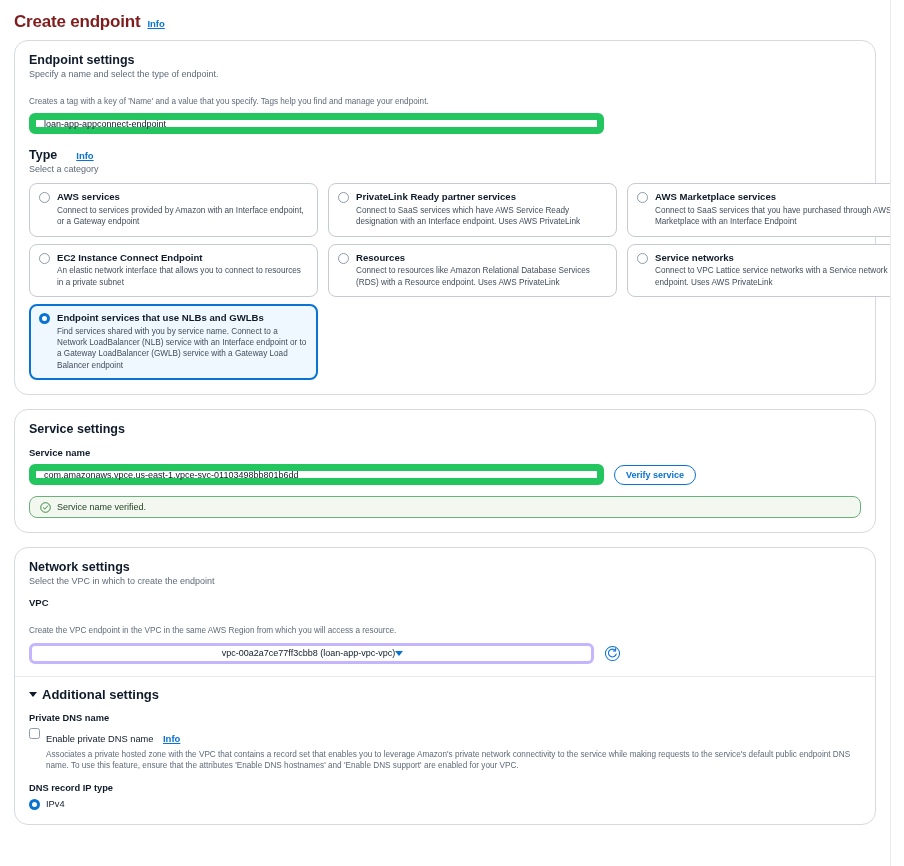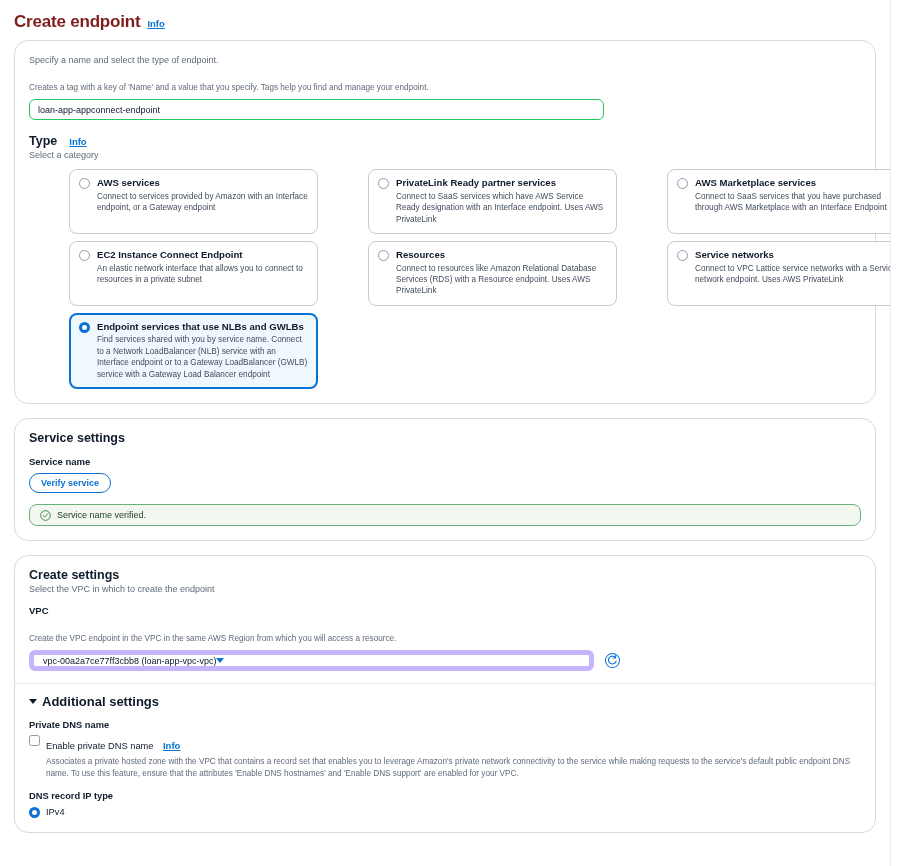--- a/index.html
+++ b/index.html
@@ -169,6 +169,7 @@
     </div>
 
     <div class="panel">
+      <div class="panel-title">Endpoint settings</div>
       <div class="panel-sub">Specify a name and select the type of endpoint.</div>
 
       <div class="field">

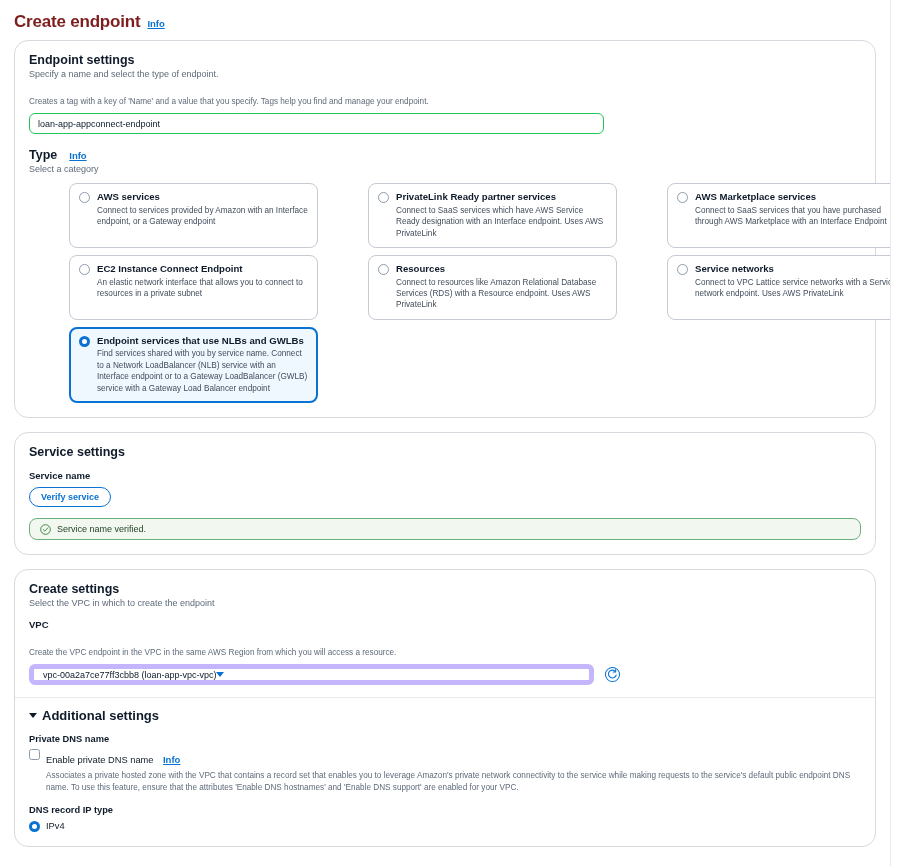--- a/index.html
+++ b/index.html
@@ -49,7 +49,7 @@
   .text-input {
     margin-top: 6px;
     height: 21px;
-    border: 1px solid #22c55e;
+    border: 7px solid #22c55e;
     border-radius: 6px;
     background: #fff;
     font-size: 9px;

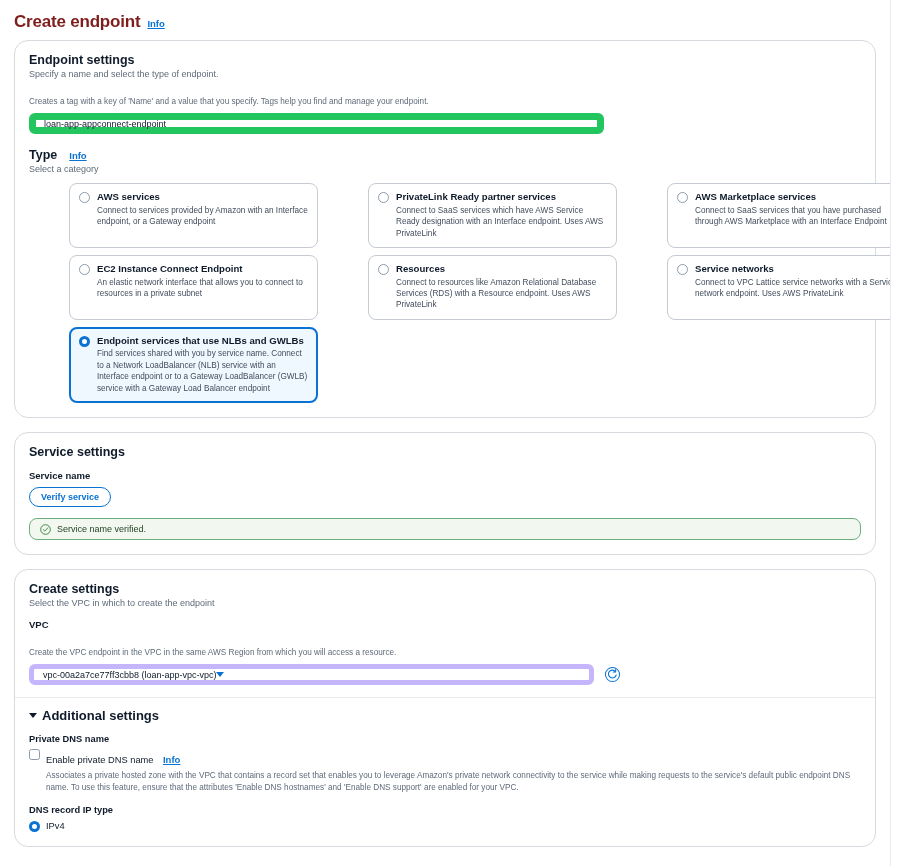--- a/index.html
+++ b/index.html
@@ -69,7 +69,7 @@
   }
 
   
-  .section-head-row { display: flex; align-items: baseline; gap: 12px; margin-top: 14px; }
+  .section-head-row { display: flex; align-items: baseline; gap: 19px; margin-top: 14px; }
   .section-title { font-size: 12.5px; font-weight: 700; color: #0f1b2a; }
   .section-sub { font-size: 9px; color: #5f6b7a; margin-top: 2px; }
 

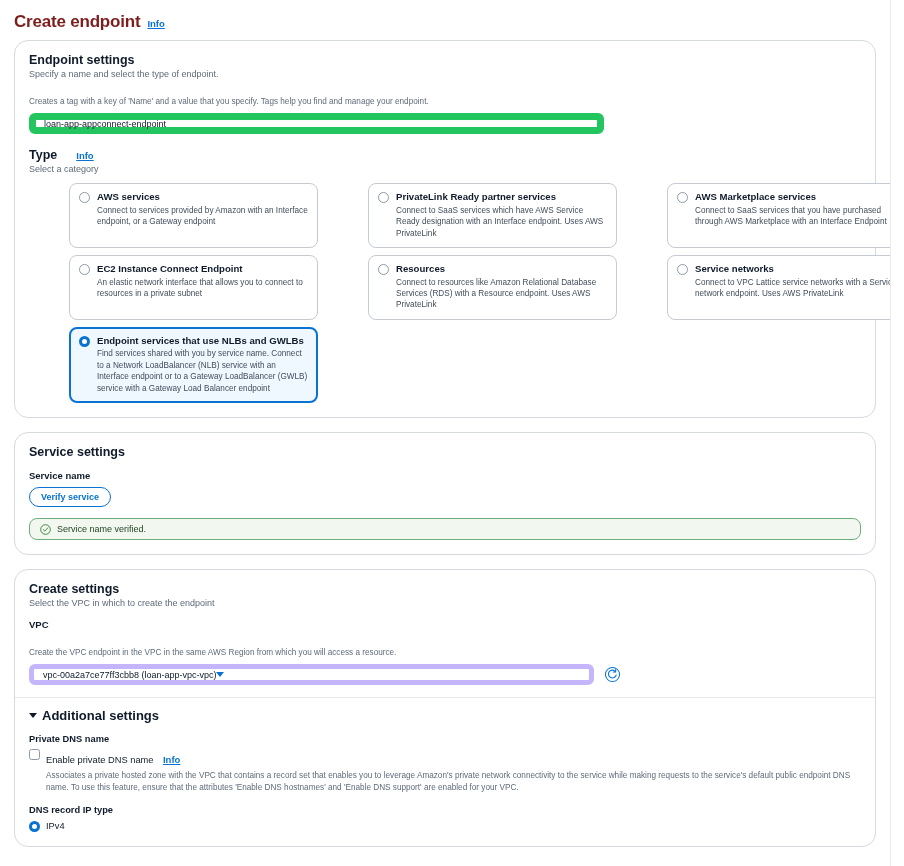--- a/index.html
+++ b/index.html
@@ -87,7 +87,6 @@
     display: flex; gap: 7px;
     cursor: pointer;
     min-height: 46px;
-    margin-left: 40px;
   }
   .type-card.selected {
     border: 2px solid #0972d3;

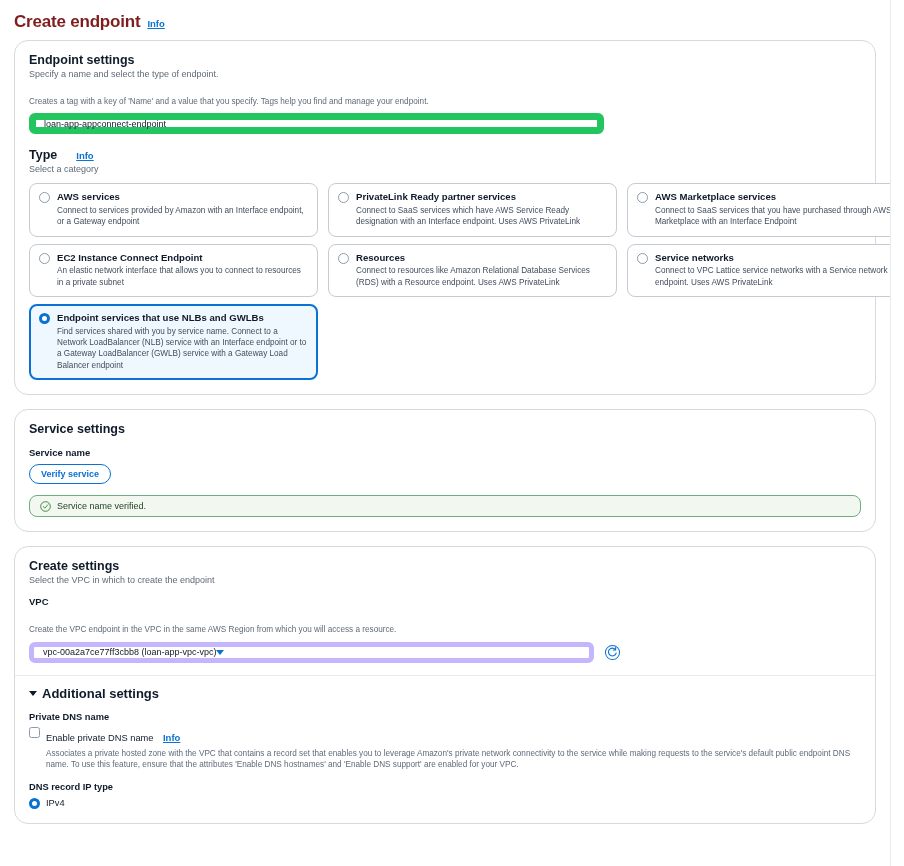--- a/index.html
+++ b/index.html
@@ -249,6 +249,7 @@
       <div class="field">
         <div class="field-label">Service name</div>
         <div class="row-inline">
+          <div class="text-input">com.amazonaws.vpce.us-east-1.vpce-svc-01103498bb801b6dd</div>
           <div class="btn-outline" style="margin-top:6px">Verify service</div>
         </div>
       </div>

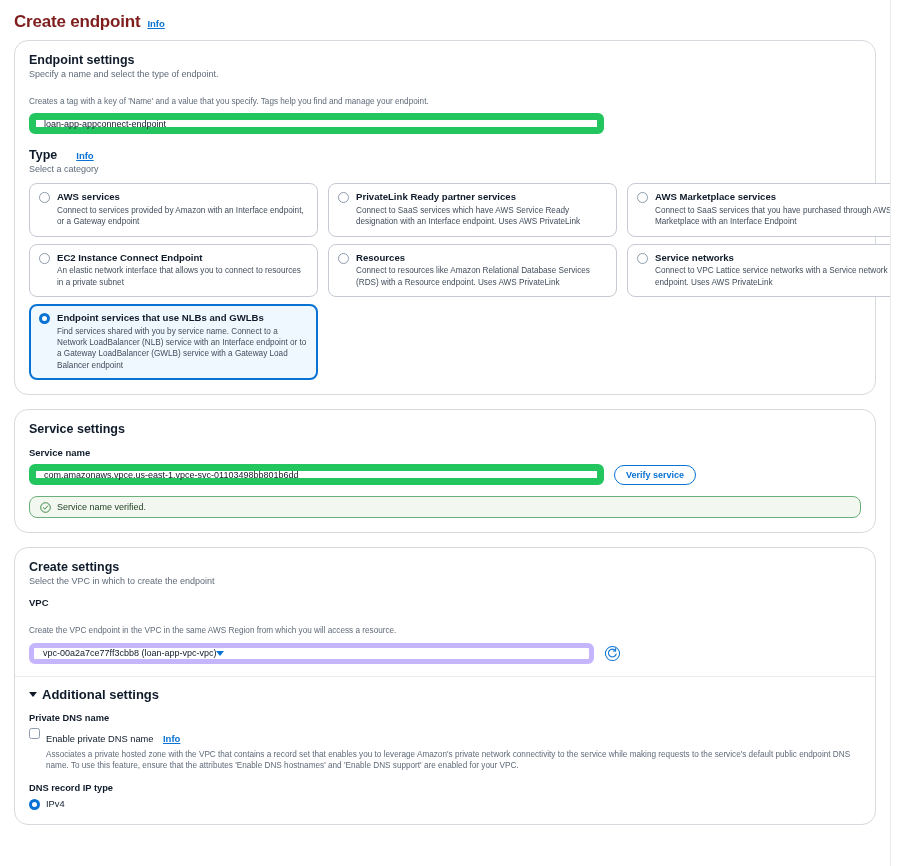--- a/index.html
+++ b/index.html
@@ -265,7 +265,7 @@
     </div>
 
     <div class="panel">
-      <div class="panel-title">Create settings</div>
+      <div class="panel-title">Network settings</div>
       <div class="panel-sub">Select the VPC in which to create the endpoint</div>
 
       <div class="field">

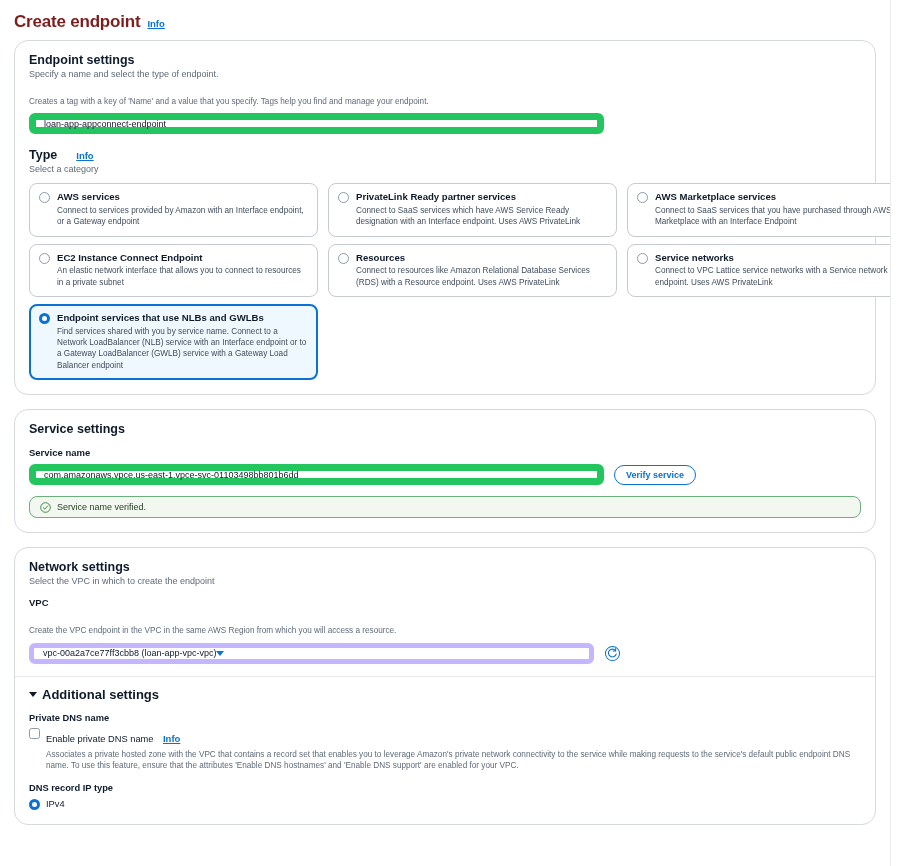--- a/index.html
+++ b/index.html
@@ -132,9 +132,9 @@
   
   .select {
     margin-top: 6px; height: 21px;
-    border: 5px solid #c4b5fd; border-radius: 6px; background: #fff;
+    border: 3px solid #c4b5fd; border-radius: 6px; background: #fff;
     font-size: 9px; color: #0f1b2a;
-    display: flex; align-items: center; justify-content: flex-start;
+    display: flex; align-items: center; justify-content: center;
     padding: 0 7px 0 9px;
     cursor: pointer;
   }

